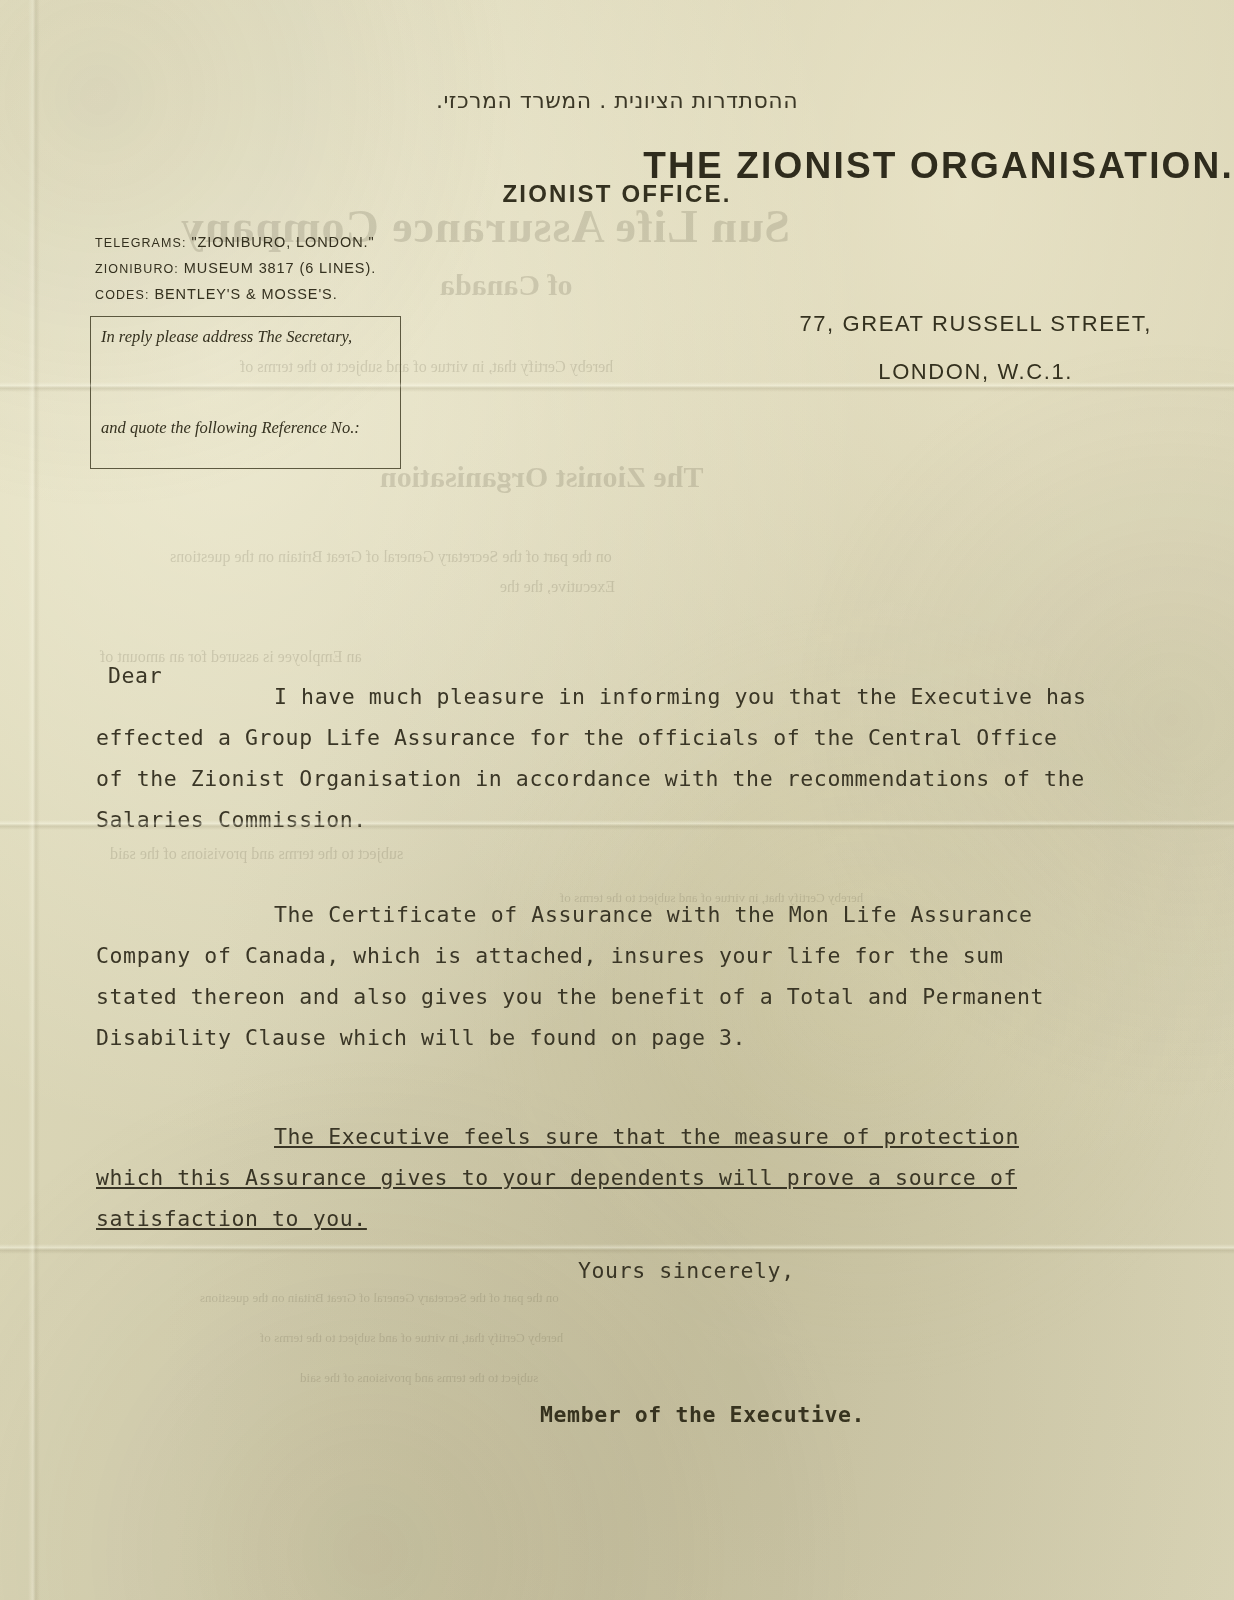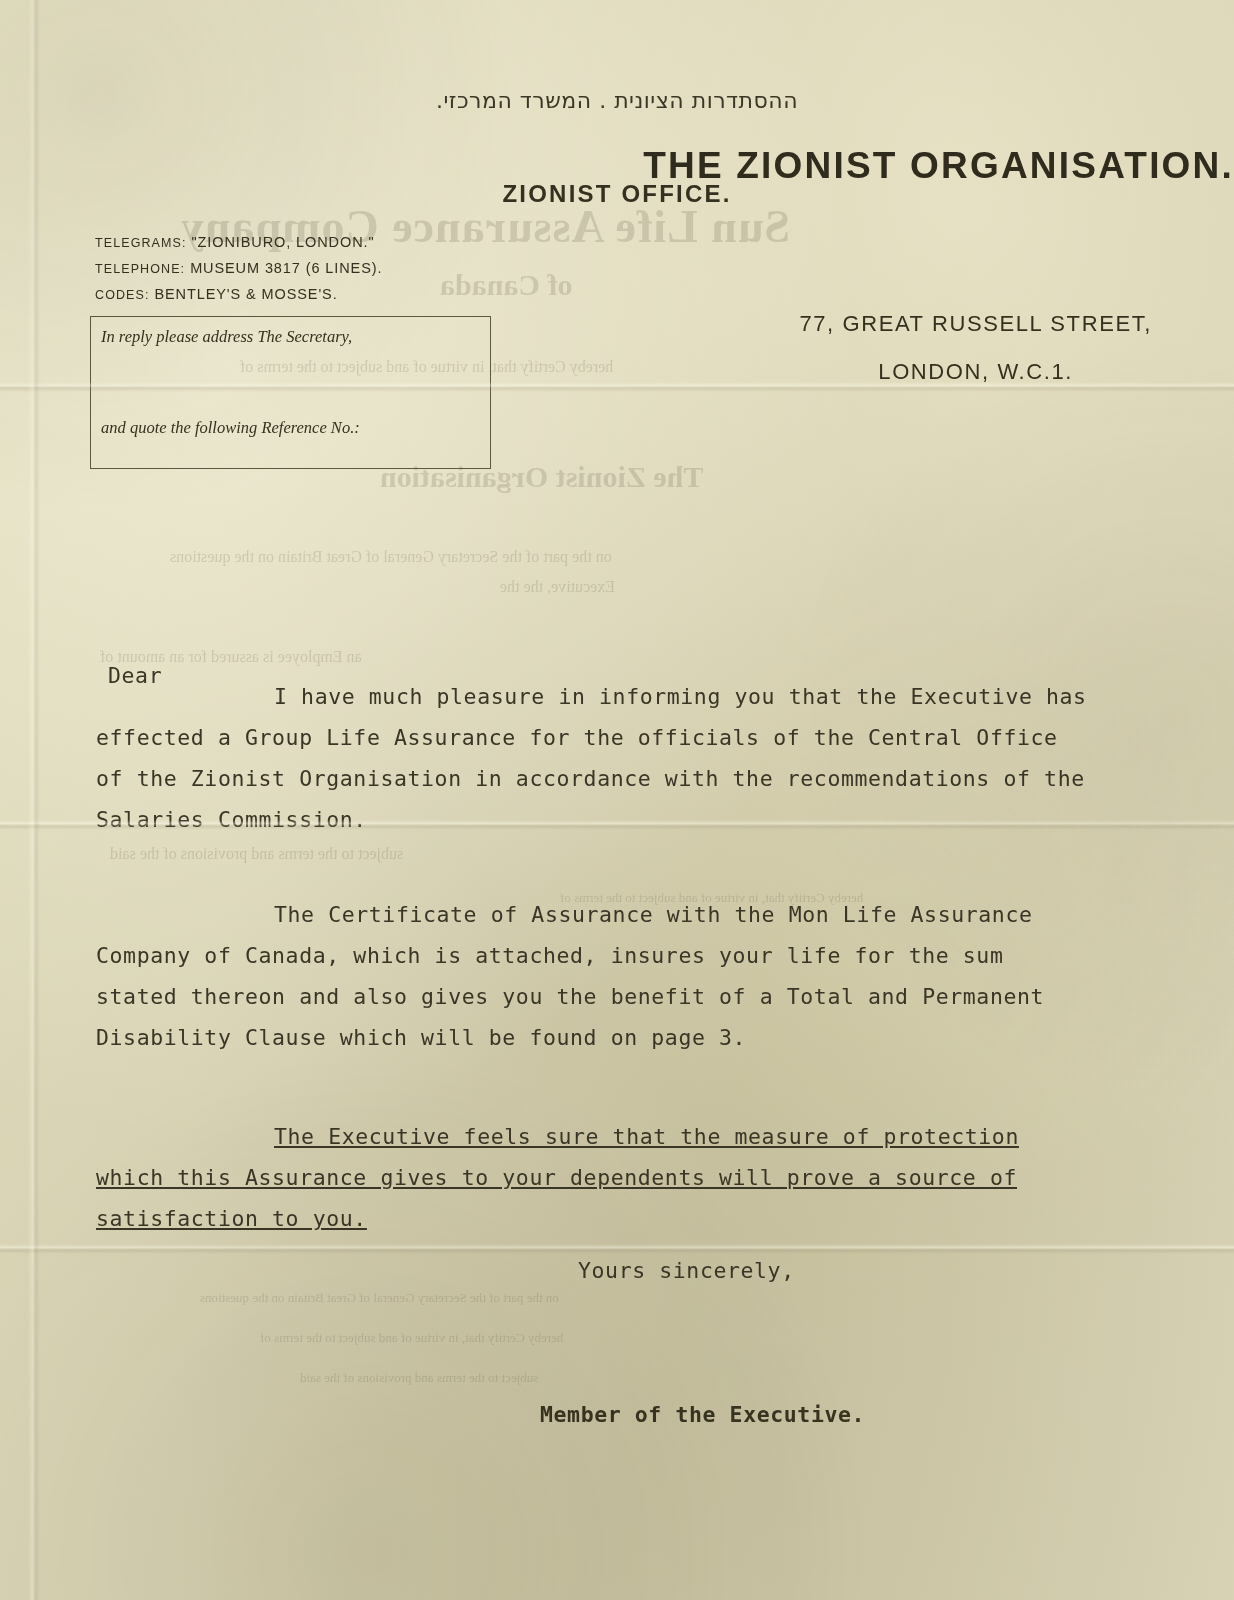--- a/index.html
+++ b/index.html
@@ -276,7 +276,7 @@
         <span>"ZIONIBURO, LONDON."</span>
       </div>
       <div>
-        <span class="lbl">TELEPHONE:</span>
+        <span class="lbl">ZIONIBURO:</span>
         <span>MUSEUM 3817 (6 LINES).</span>
       </div>
       <div>

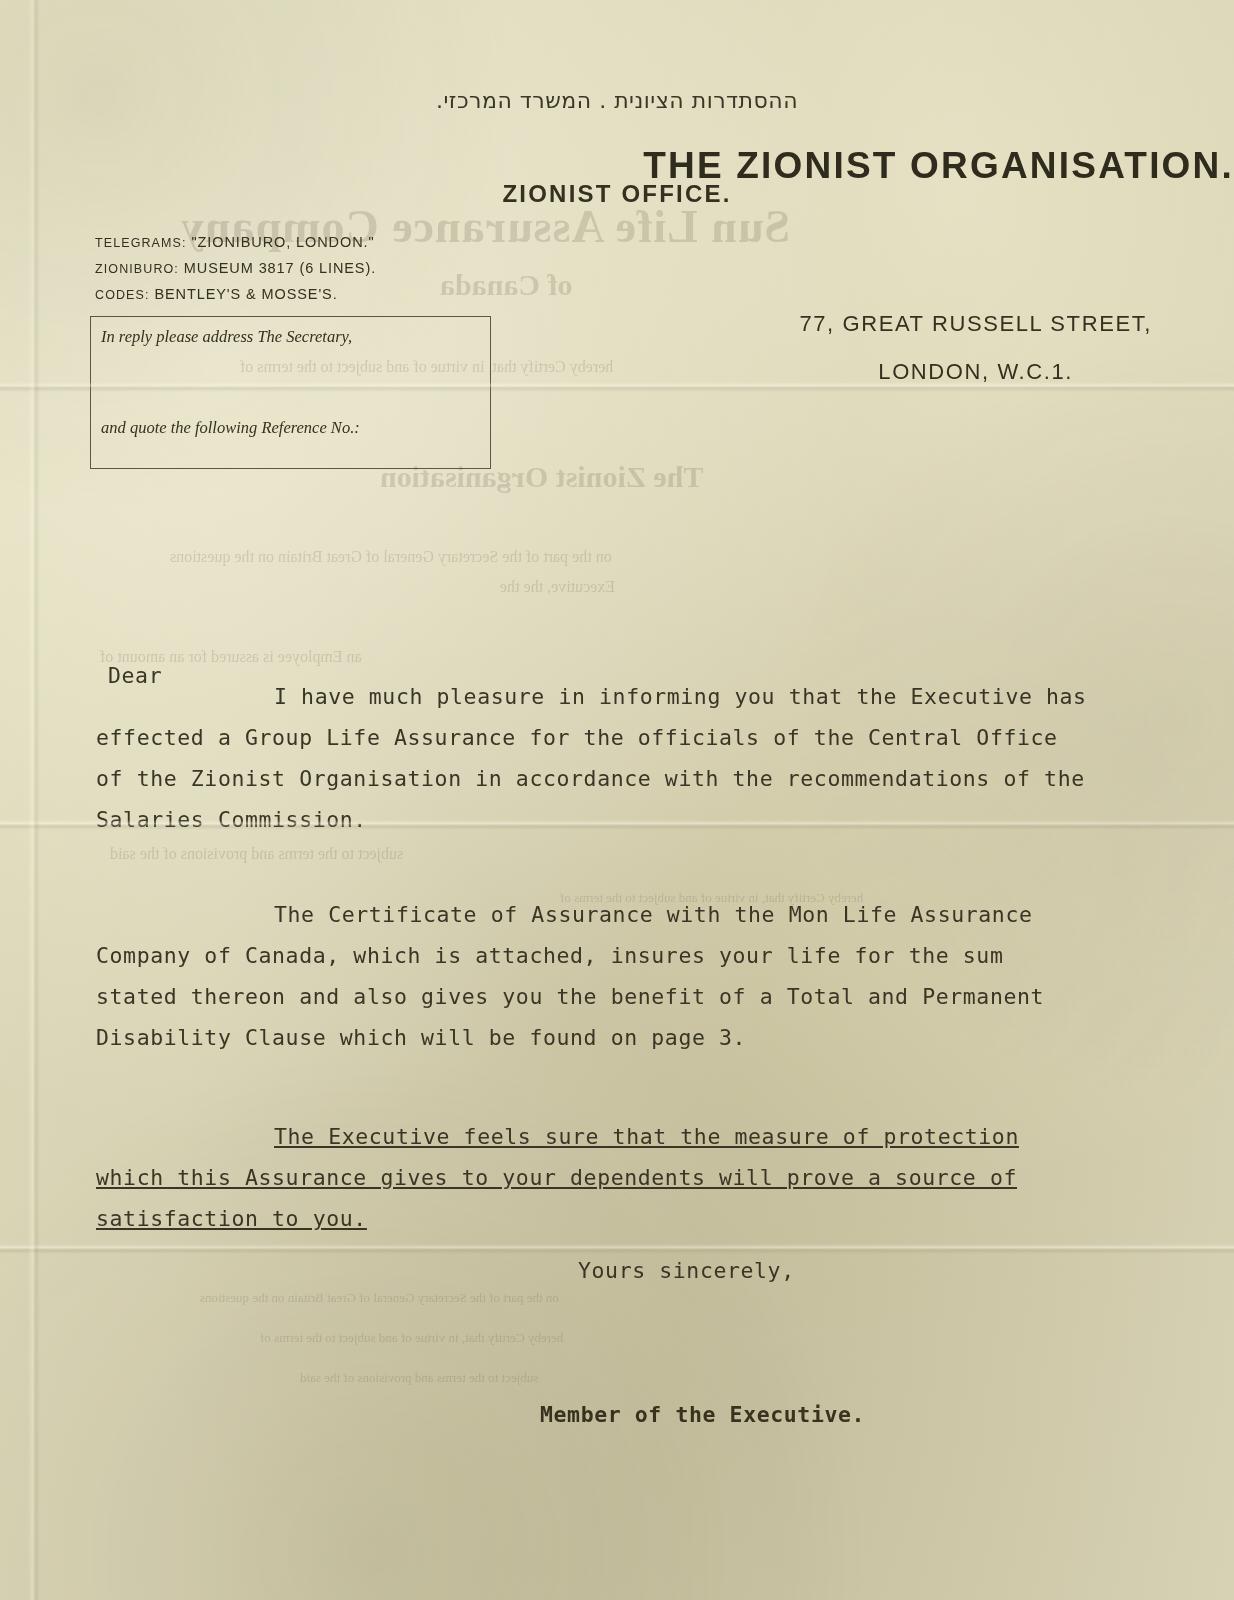--- a/index.html
+++ b/index.html
@@ -167,7 +167,7 @@
     position: absolute;
     top: 316px;
     left: 90px;
-    width: 401px;
+    width: 311px;
     height: 153px;
     border: 1px solid #5d5940;
     box-sizing: border-box;

